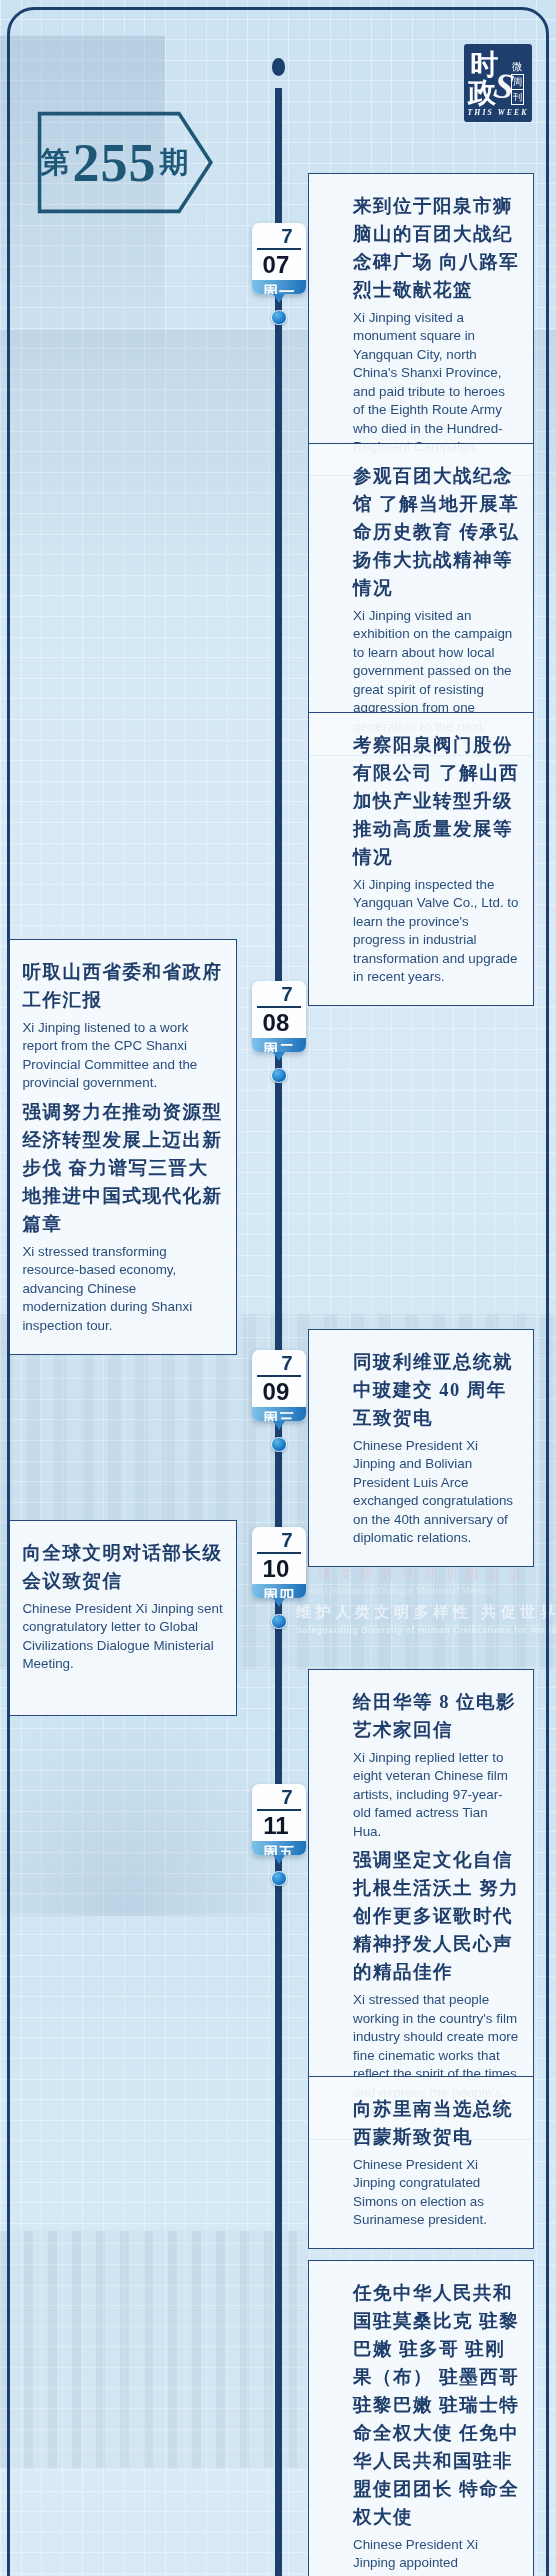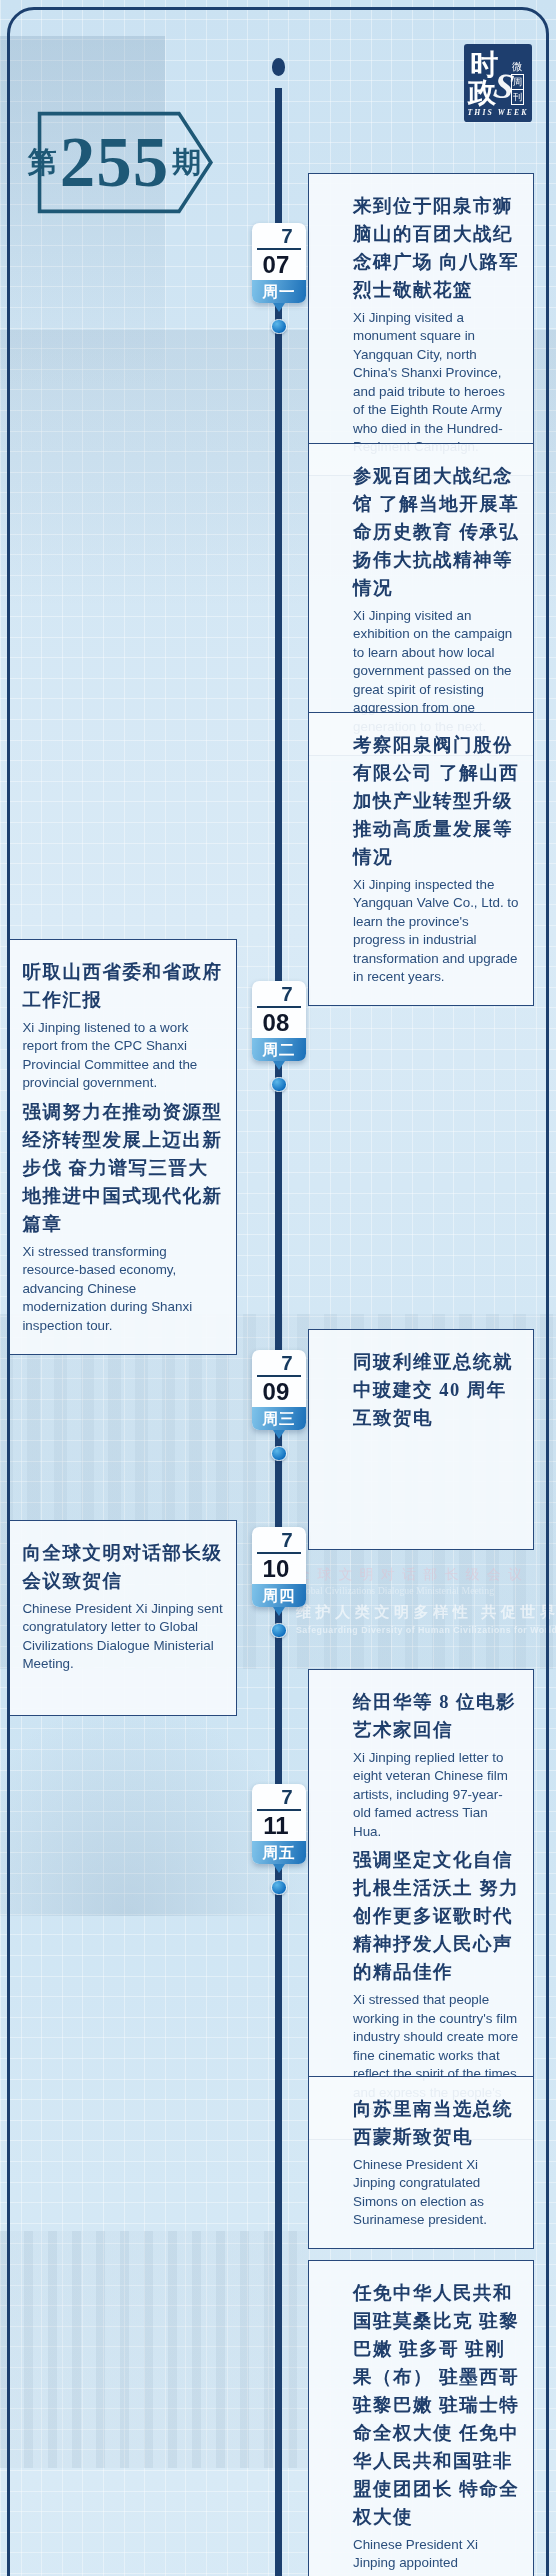--- a/index.html
+++ b/index.html
@@ -25,7 +25,7 @@
     color:#1e5876;font-family:"Liberation Serif","DejaVu Serif",serif;font-weight:bold;
   }
   .issue-text .small{font-size:29px;}
-  .issue-text .num{font-size:71px;letter-spacing:1px;line-height:1;}
+  .issue-text .num{font-size:54px;letter-spacing:1px;line-height:1;}
   
   .brand{
     position:absolute;left:464px;top:44px;width:68px;height:78px;background:#1e3e6e;

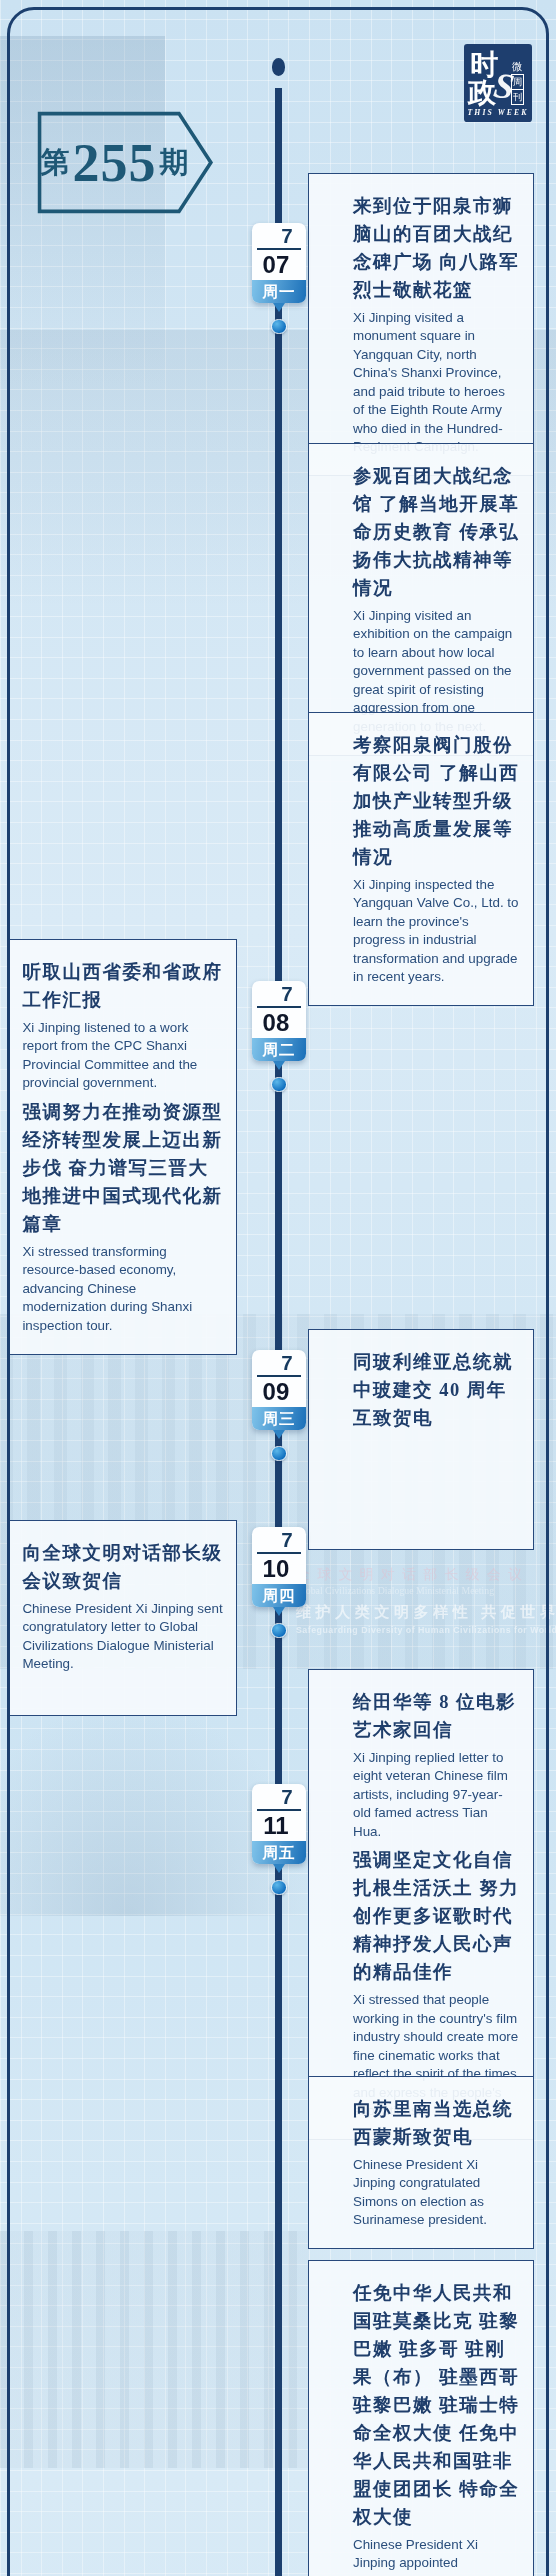--- a/index.html
+++ b/index.html
@@ -48,7 +48,7 @@
   .badge-month{font-size:20.6px;font-weight:bold;color:#163a5f;text-align:right;padding:2.1px 8.2px 1px 0;
     border-bottom:2.1px solid #163a5f;margin:0 5.2px;line-height:1.05;}
   .badge-day{font-size:24px;font-weight:bold;color:#0f172a;text-align:center;padding:1px 6.2px 2.1px 0;line-height:1.15;}
-  .badge-week{height:23px;line-height:23px;color:#fff;font-size:15.5px;font-weight:bold;letter-spacing:1px;
+  .badge-week{height:14px;line-height:23px;color:#fff;font-size:15.5px;font-weight:bold;letter-spacing:1px;
     background:linear-gradient(100deg,#7fc3ea,#1a6fb8);}
   .badge-ptr{width:0;height:0;margin:0 auto;border-left:6.7px solid transparent;border-right:6.7px solid transparent;
     border-top:9.3px solid #2e83c4;}

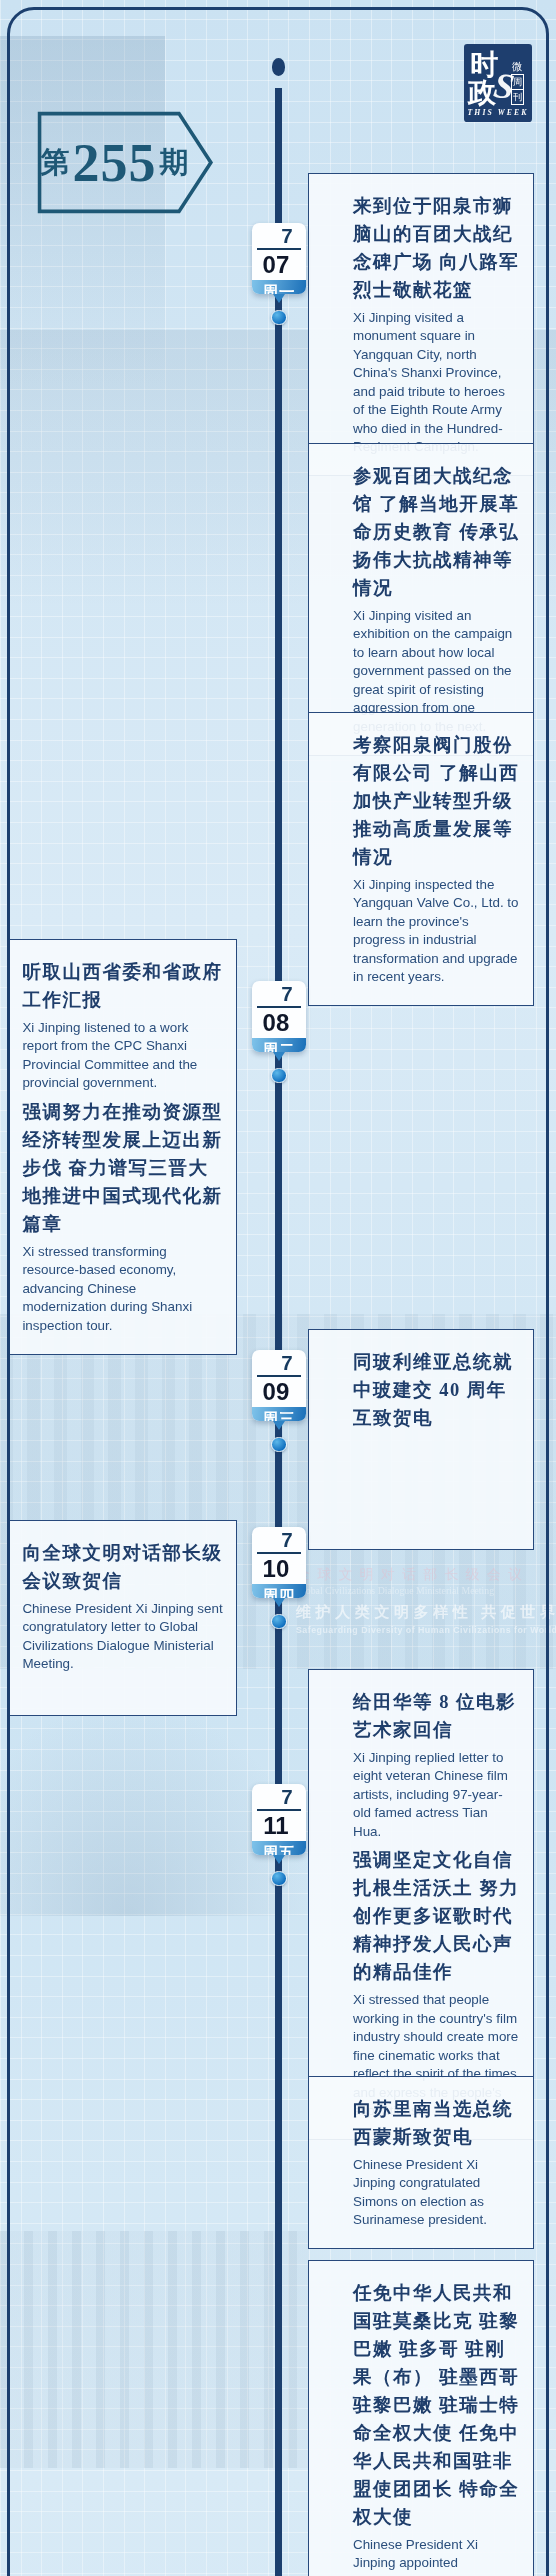--- a/index.html
+++ b/index.html
@@ -191,6 +191,7 @@
 
   <div class="card right" style="top:1329px;min-height:221px">
     <div class="zh">同玻利维亚总统就中玻建交 40 周年互致贺电</div>
+    <div class="en">Chinese President Xi Jinping and Bolivian President Luis Arce exchanged congratulations on the 40th anniversary of diplomatic relations.</div>
   </div>
 
   <div class="card left" style="top:1520px;min-height:196px">

